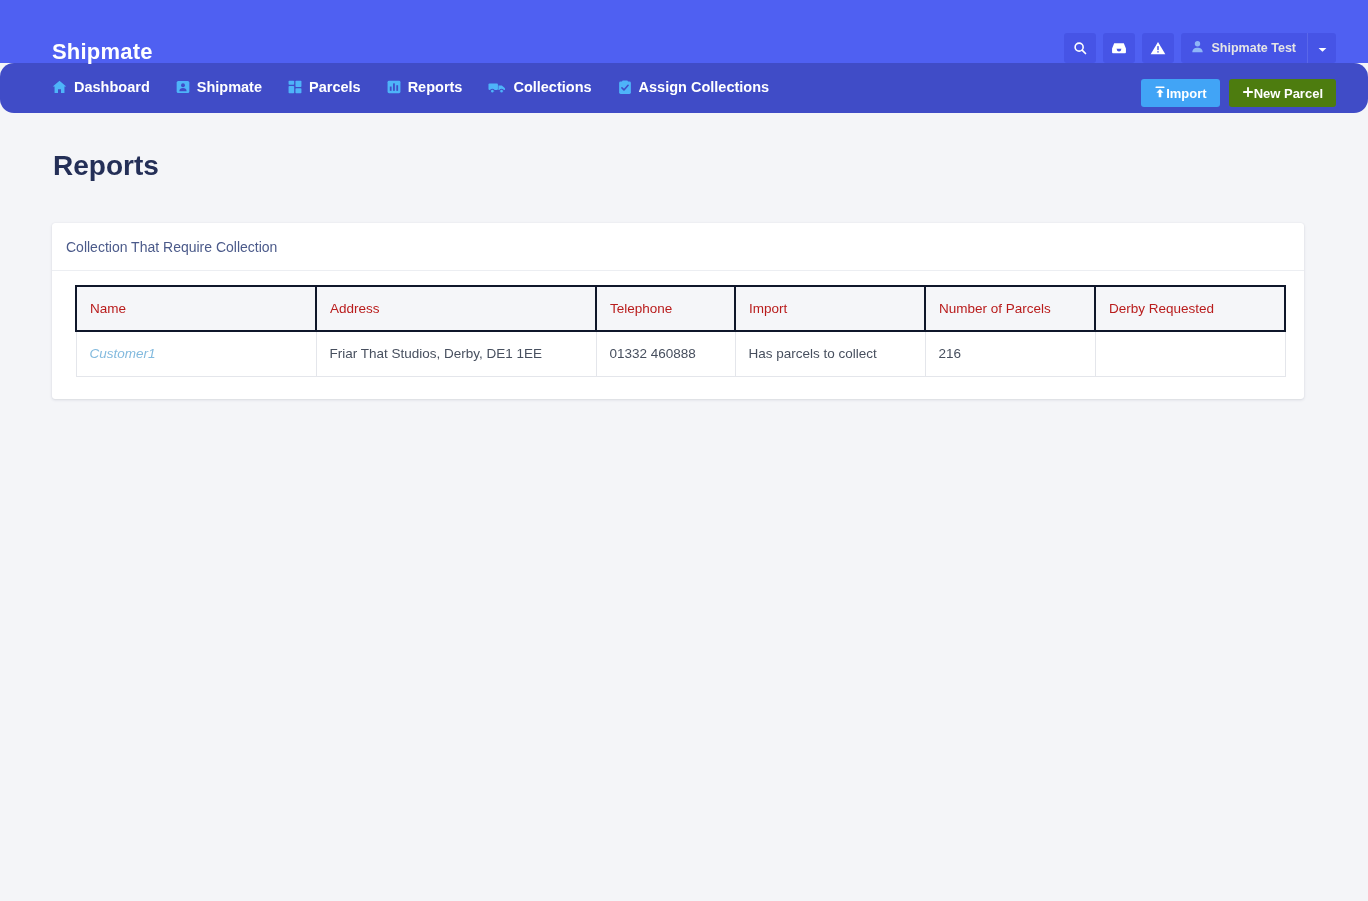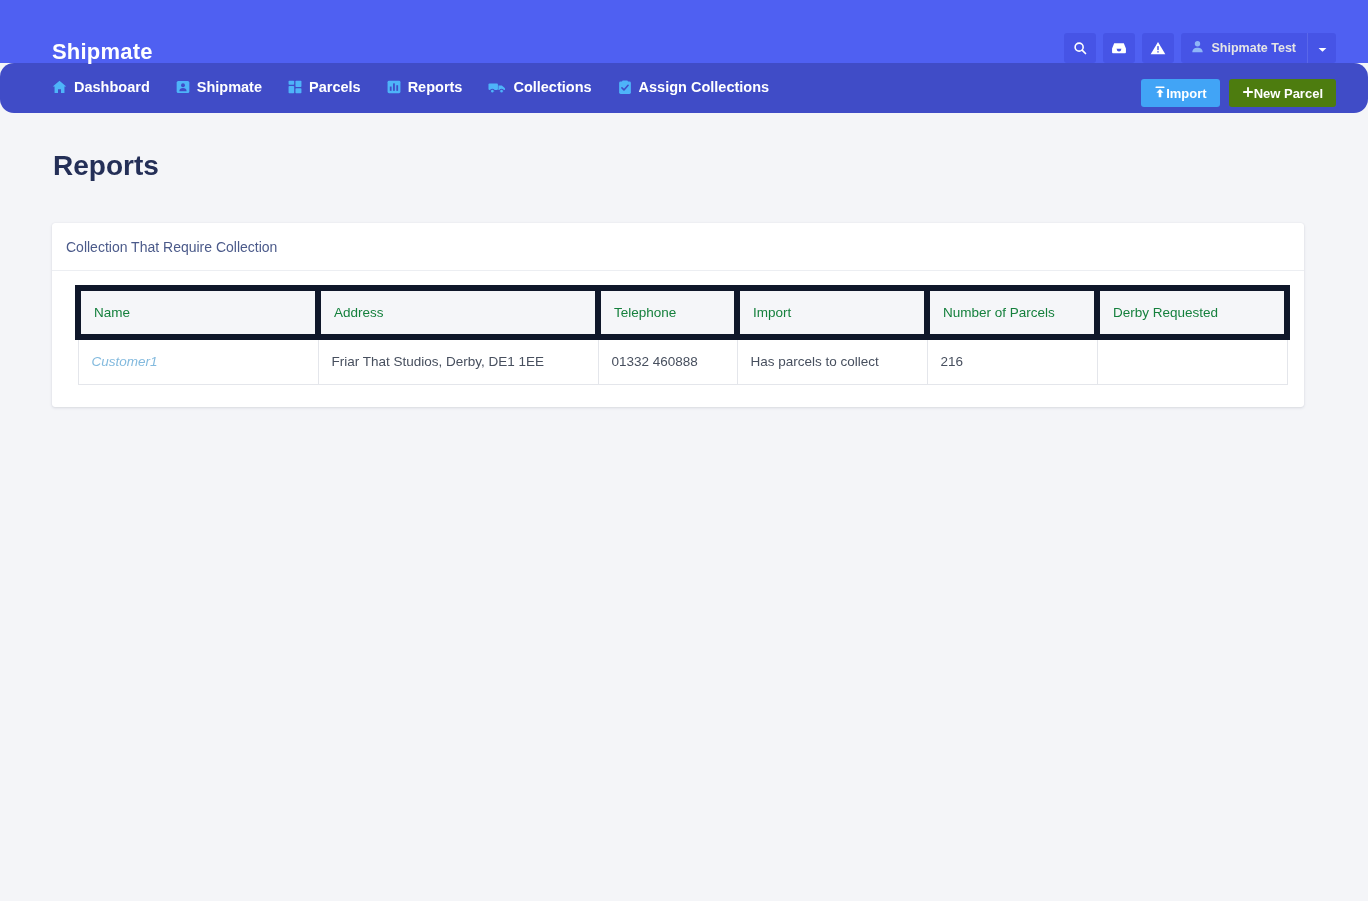--- a/index.html
+++ b/index.html
@@ -170,11 +170,11 @@
   }
   table.report th {
     background: #f5f6f9;
-    border: 6px solid #0f172a;
+    border: 2px solid #0f172a;
     text-align: left;
     font-size: 13.5px;
     font-weight: normal;
-    color: #15803d;
+    color: #b91c1c;
     padding: 14px 0 14px 13px;
   }
   table.report td {

